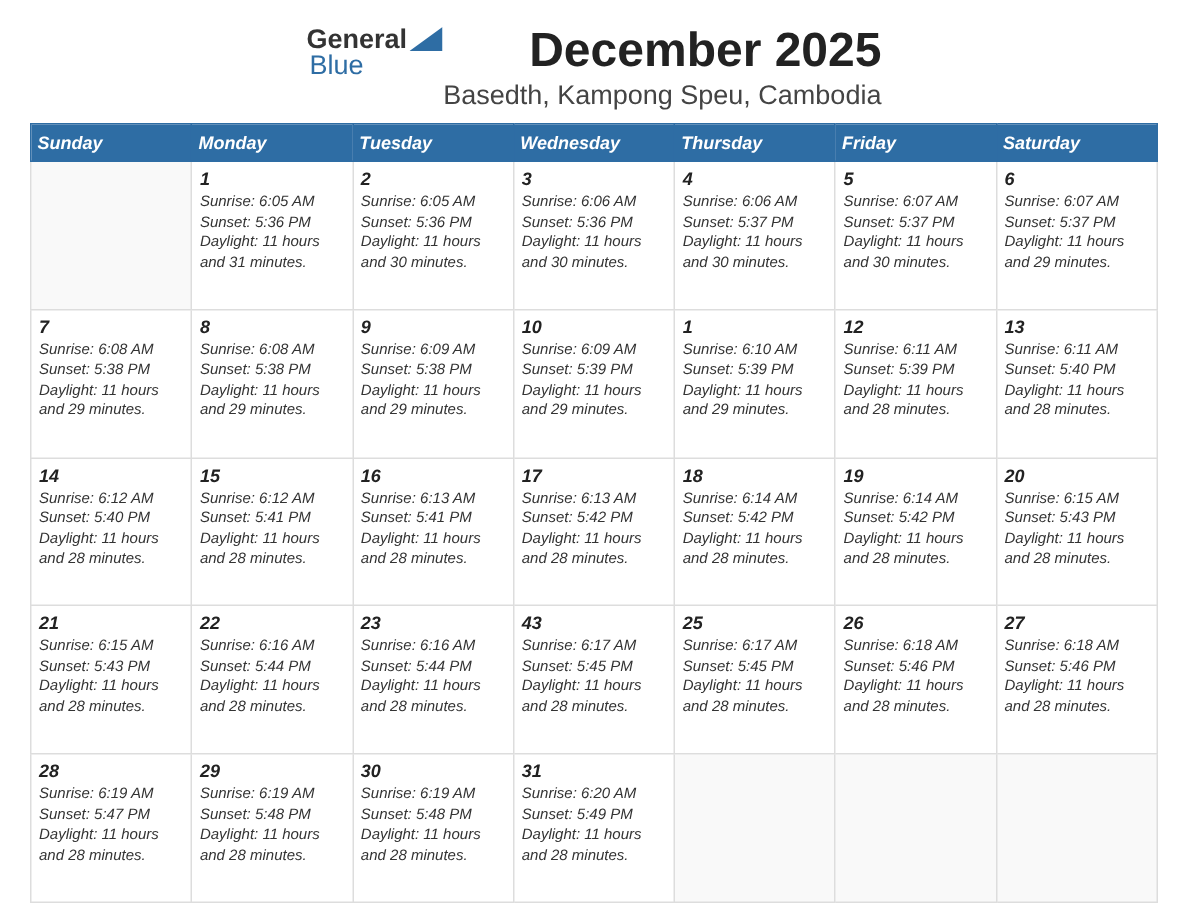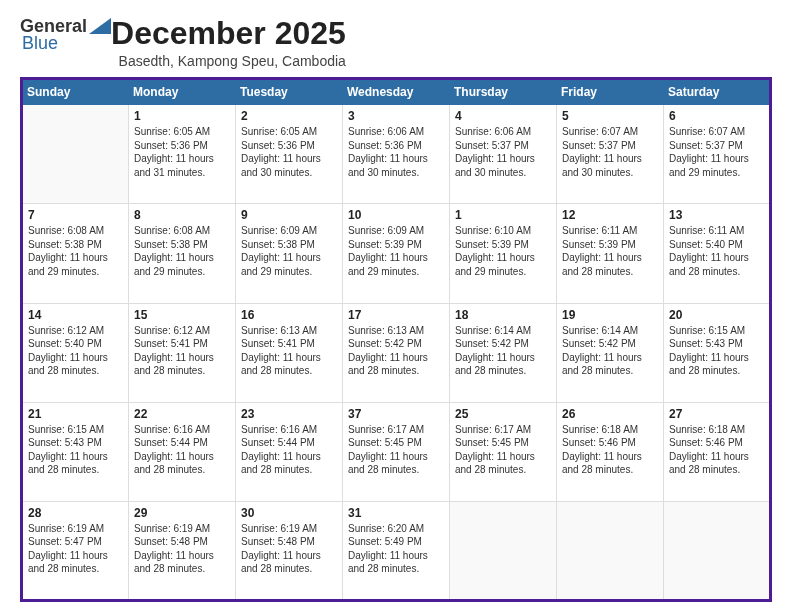--- a/index.html
+++ b/index.html
@@ -20,7 +20,7 @@
     .header {
       display: flex;
       align-items: flex-start;
-      justify-content: flex-start;
+      justify-content: center;
       margin-bottom: 8px;
     }
     .logo {

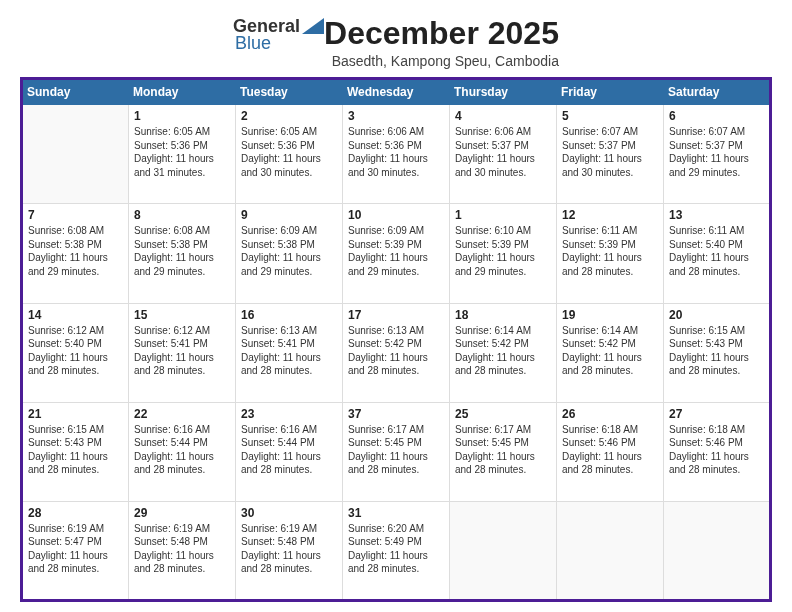--- a/index.html
+++ b/index.html
@@ -38,7 +38,7 @@
       line-height: 1.1;
     }
     .location {
-      font-size: 14px;
+      font-size: 18px;
       color: #444;
       margin-top: 2px;
     }

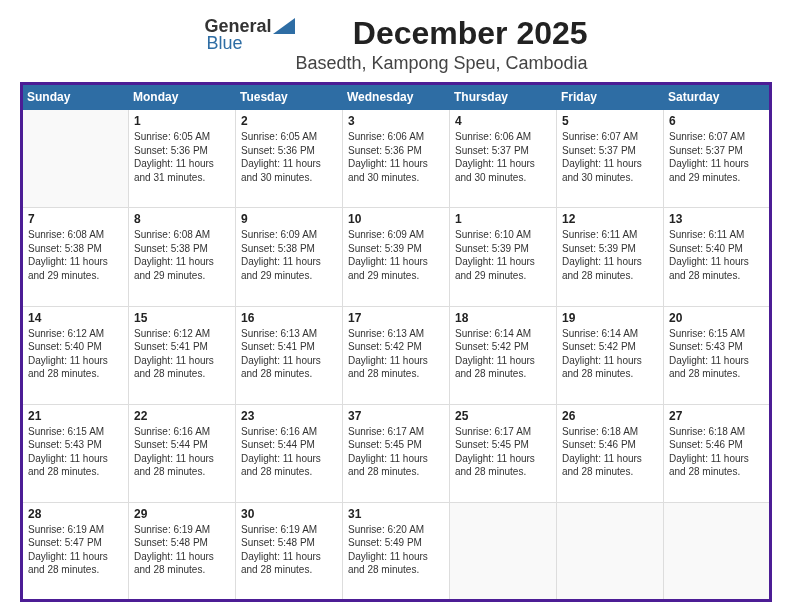--- a/index.html
+++ b/index.html
@@ -44,10 +44,11 @@
     }
     .calendar {
       flex: 1;
-      border: 3px solid #4c1d95;
+      border: 1px solid #4c1d95;
       border-collapse: collapse;
       width: 100%;
       table-layout: fixed;
+      font-style: italic;
     }
     .calendar th {
       background-color: #2e6da4;

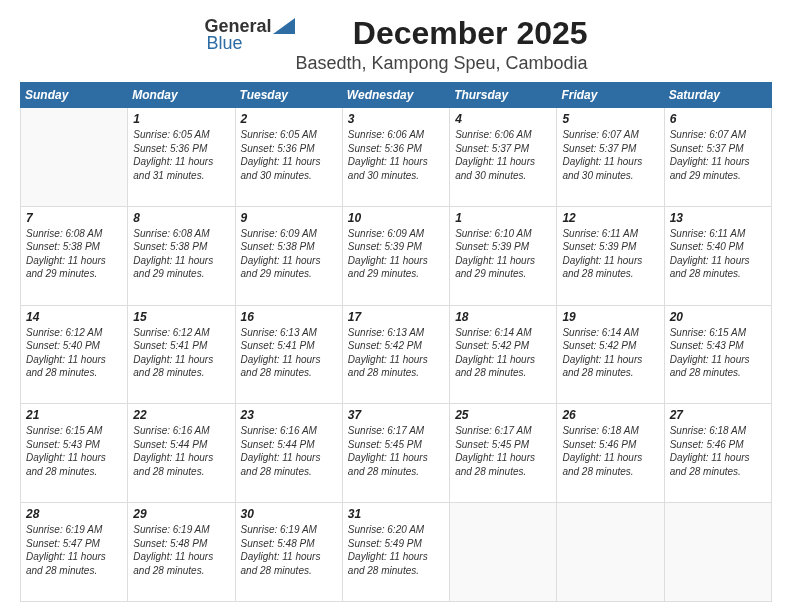--- a/index.html
+++ b/index.html
@@ -216,7 +216,7 @@
             <div class="day-info">Sunrise: 6:16 AM<br>Sunset: 5:44 PM<br>Daylight: 11 hours and 28 minutes.</div>
           </td>
           <td>
-            <span class="day-num">37</span>
+            <span class="day-num">43</span>
             <div class="day-info">Sunrise: 6:17 AM<br>Sunset: 5:45 PM<br>Daylight: 11 hours and 28 minutes.</div>
           </td>
           <td>

